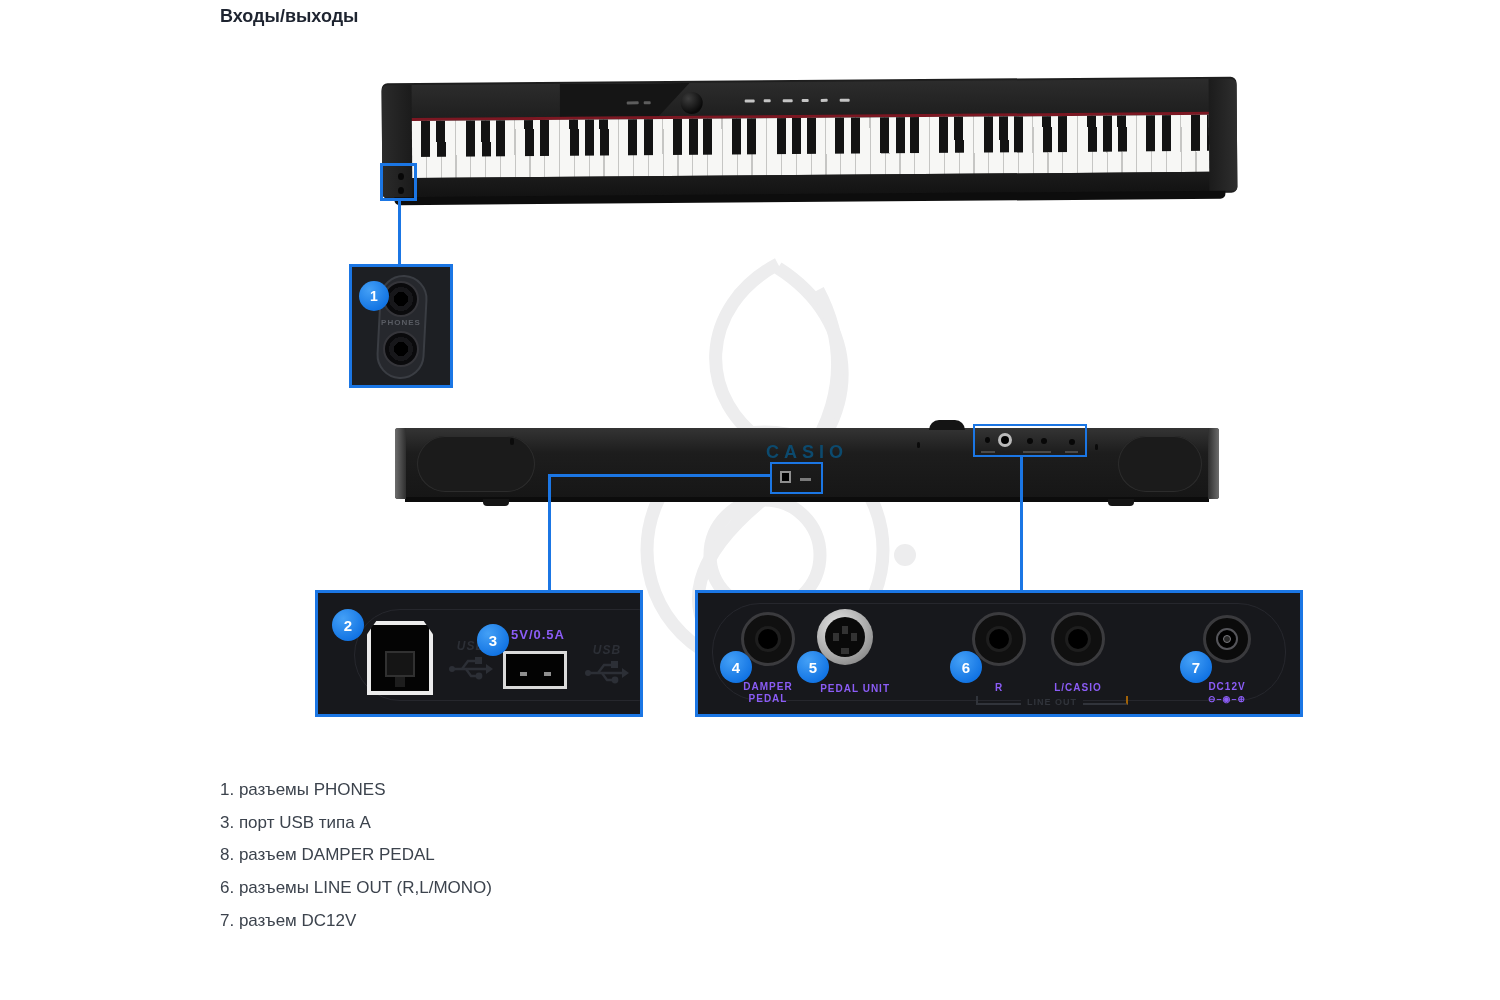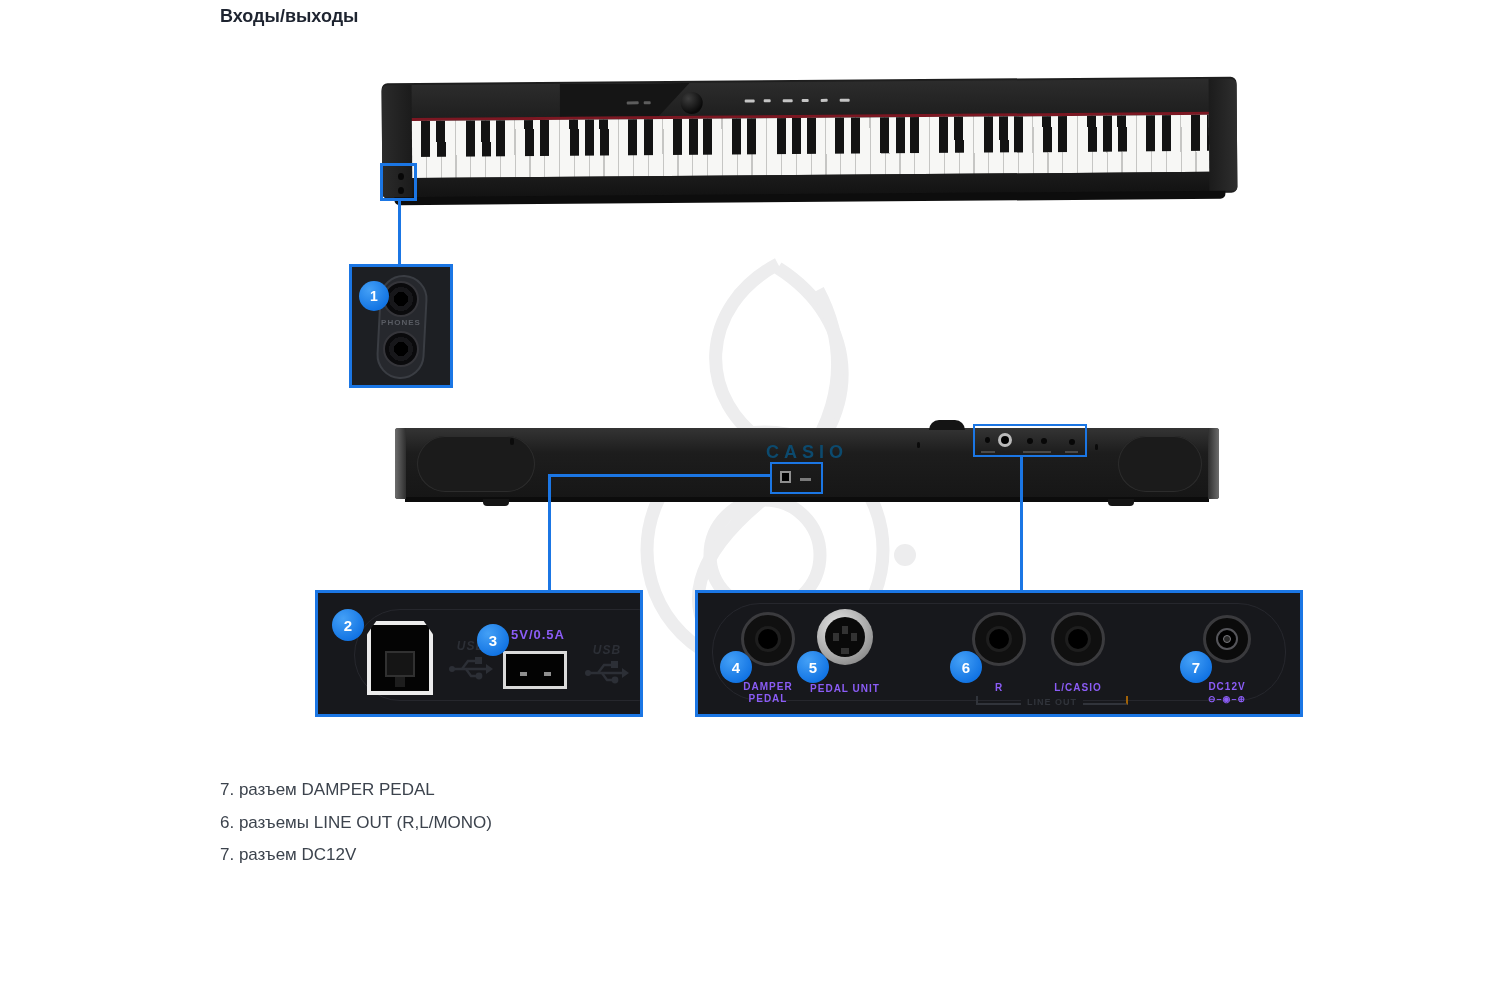--- a/index.html
+++ b/index.html
@@ -275,7 +275,7 @@
       </div>
     </div>
     <div class="badge" style="left:99px;top:58px;">5</div>
-    <div class="emb" style="left:102px;top:90px;width:90px;">PEDAL UNIT</div>
+    <div class="emb" style="left:102px;top:90px;width:90px;text-align:right;">PEDAL UNIT</div>
 
     <div class="jack-lg" style="left:274px;top:19px;">
         <div class="hole"></div>

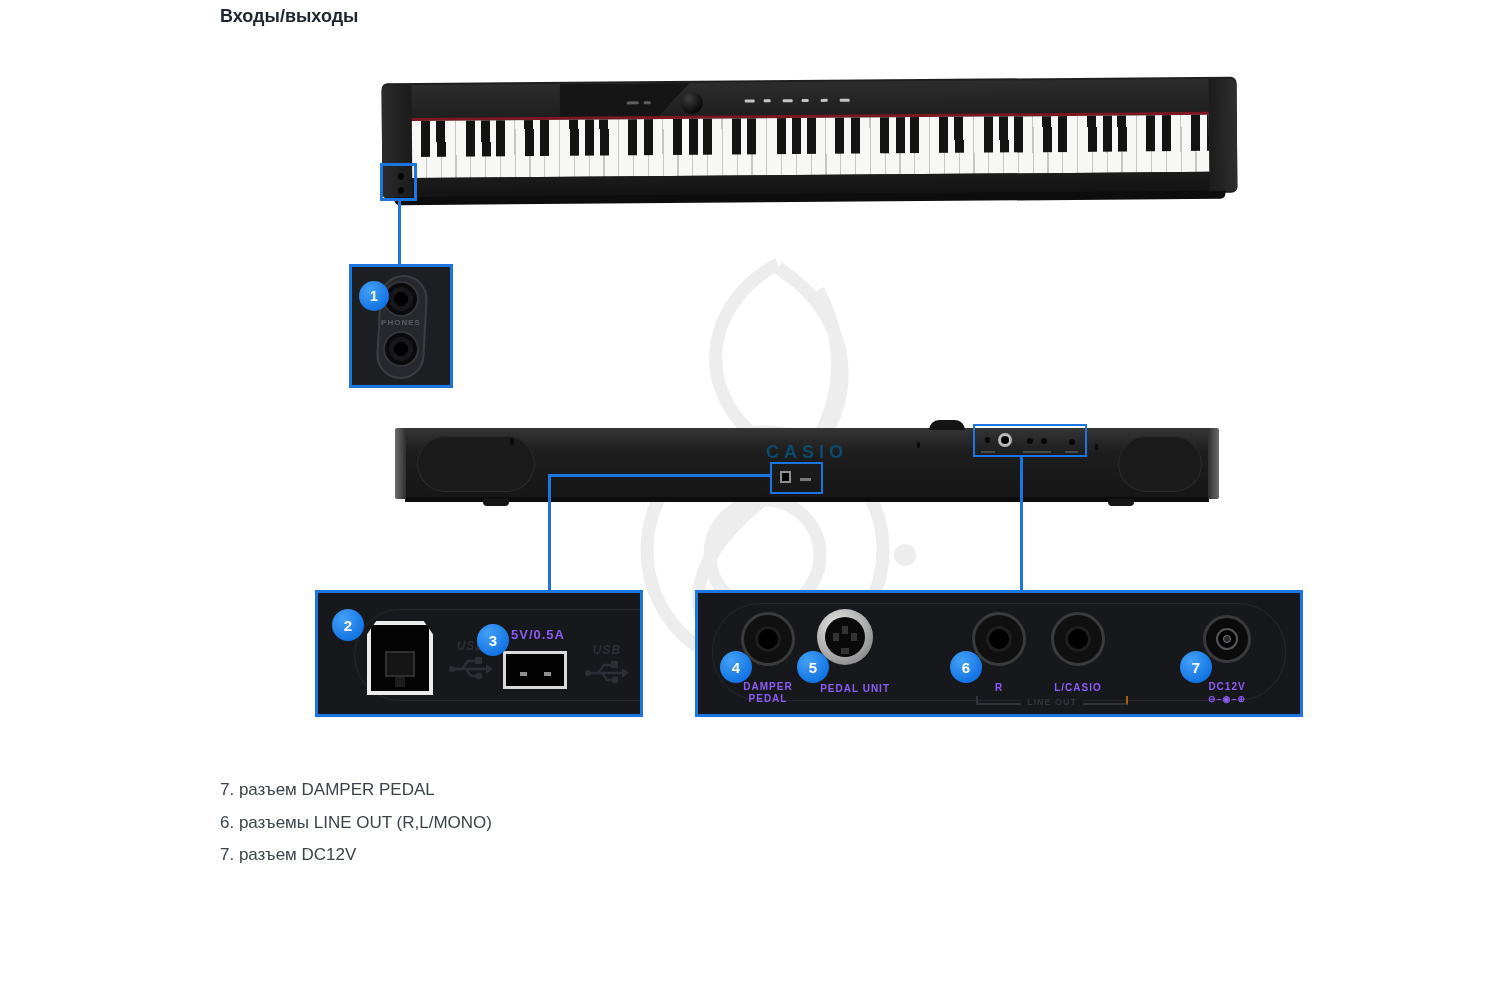--- a/index.html
+++ b/index.html
@@ -300,6 +300,7 @@
   </div>
 
   <div id="legend" class="abs">
+    <div>1. разъемы PHONES</div>
     <div>7. разъем DAMPER PEDAL</div>
     <div>6. разъемы LINE OUT (R,L/MONO)</div>
     <div>7. разъем DC12V</div>

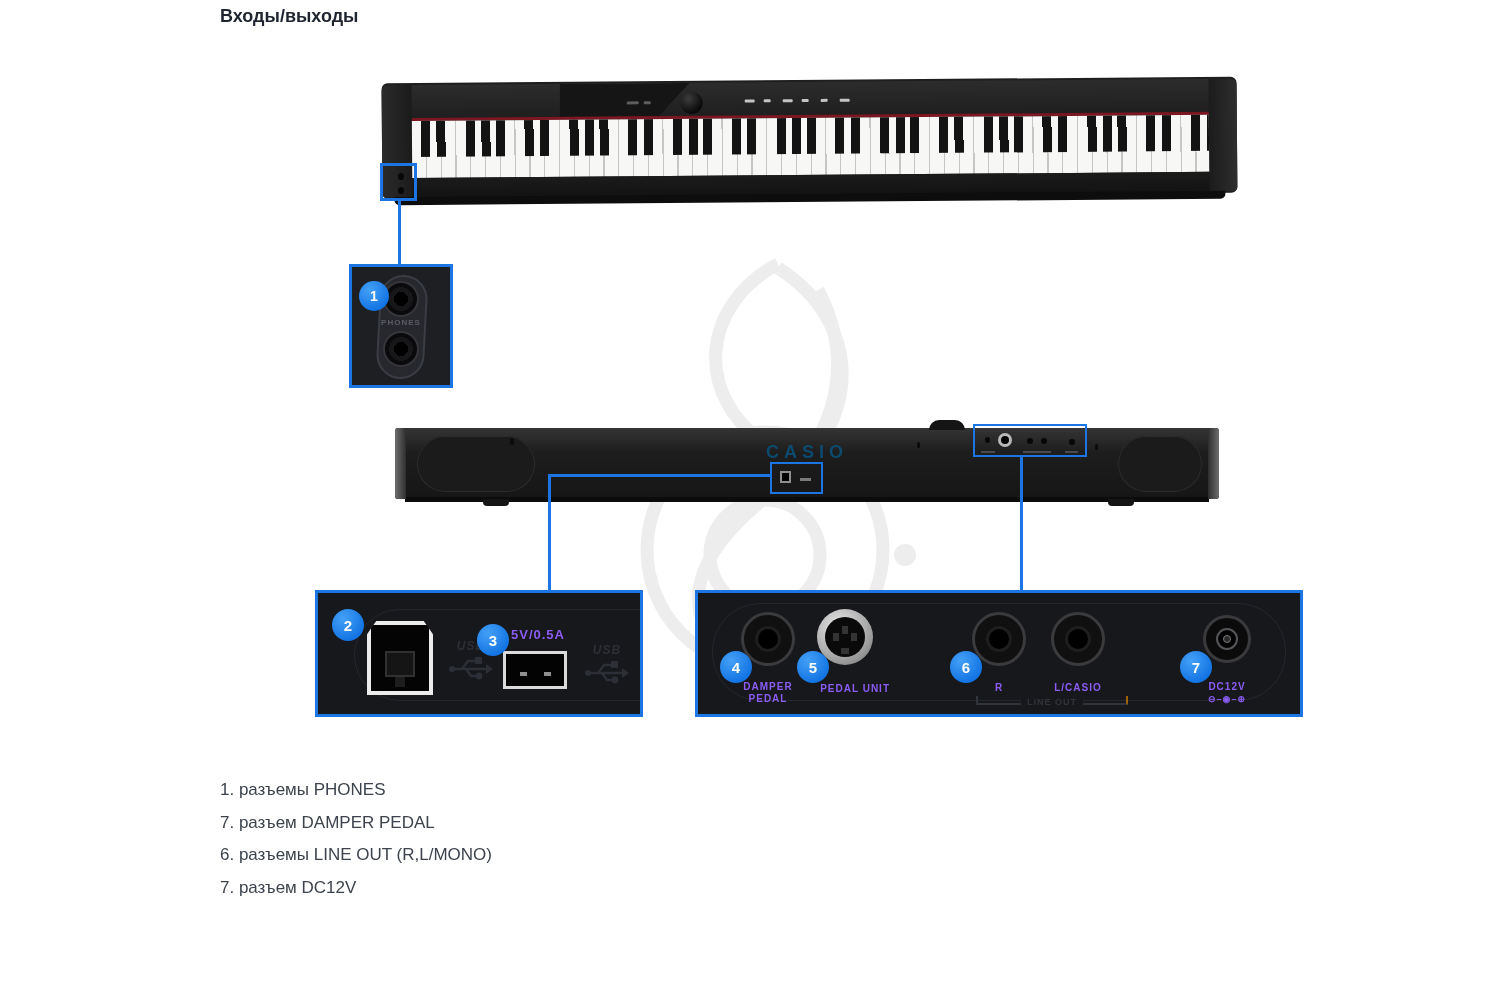--- a/index.html
+++ b/index.html
@@ -301,6 +301,7 @@
 
   <div id="legend" class="abs">
     <div>1. разъемы PHONES</div>
+    <div>3. порт USB типа A</div>
     <div>7. разъем DAMPER PEDAL</div>
     <div>6. разъемы LINE OUT (R,L/MONO)</div>
     <div>7. разъем DC12V</div>

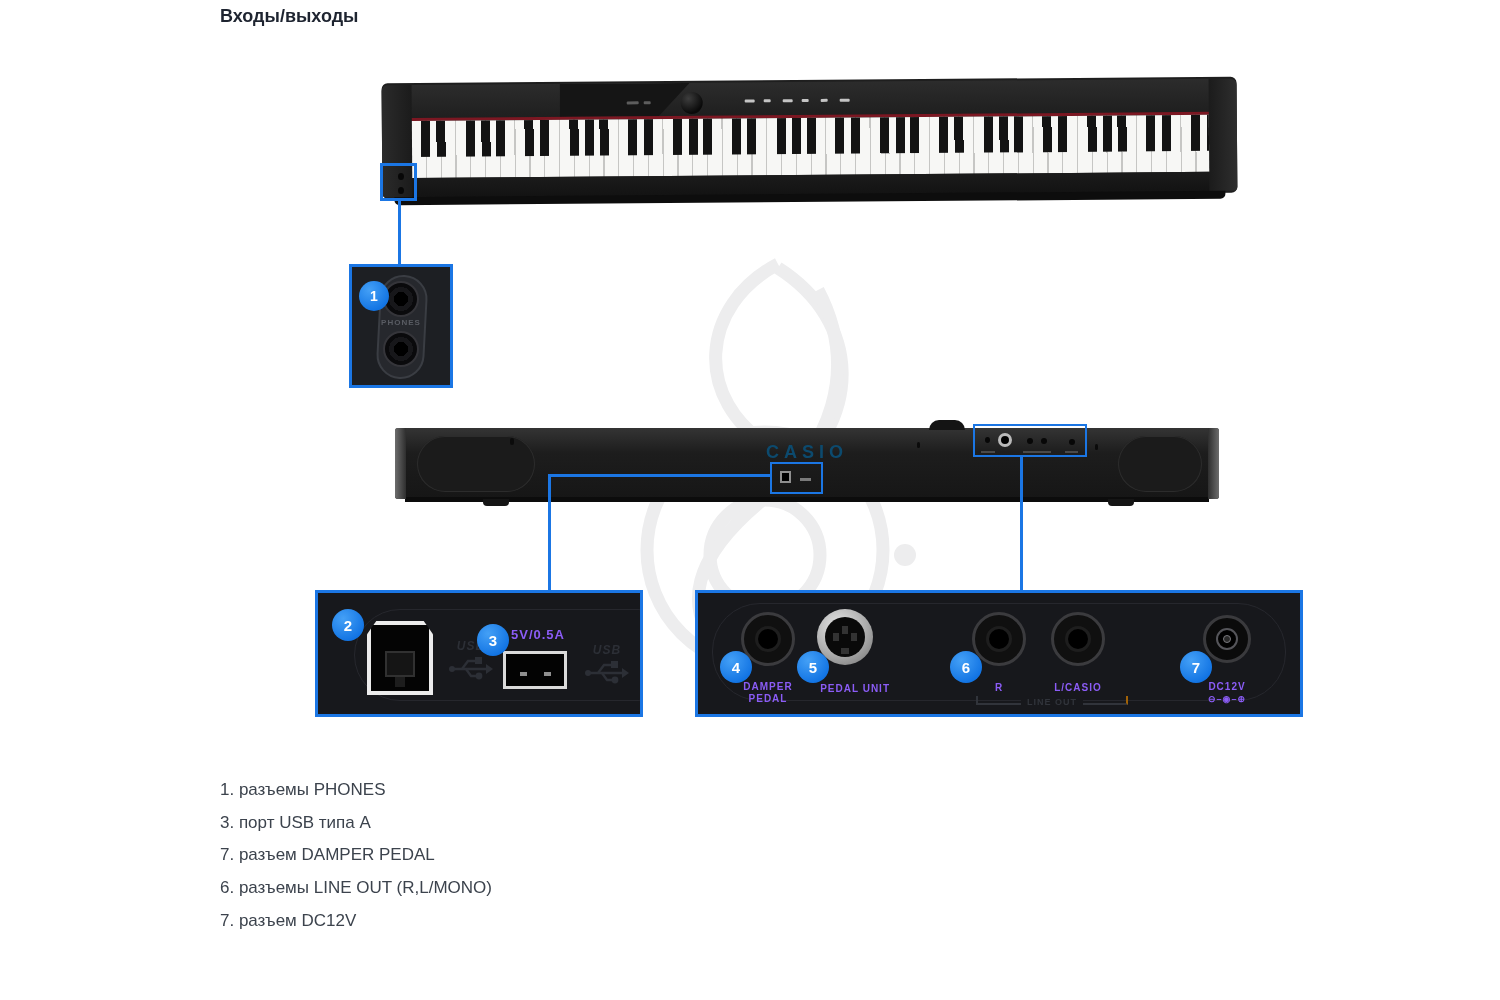--- a/index.html
+++ b/index.html
@@ -302,7 +302,7 @@
   <div id="legend" class="abs">
     <div>1. разъемы PHONES</div>
     <div>3. порт USB типа A</div>
-    <div>7. разъем DAMPER PEDAL</div>
+    <div>8. разъем DAMPER PEDAL</div>
     <div>6. разъемы LINE OUT (R,L/MONO)</div>
     <div>7. разъем DC12V</div>
   </div>

